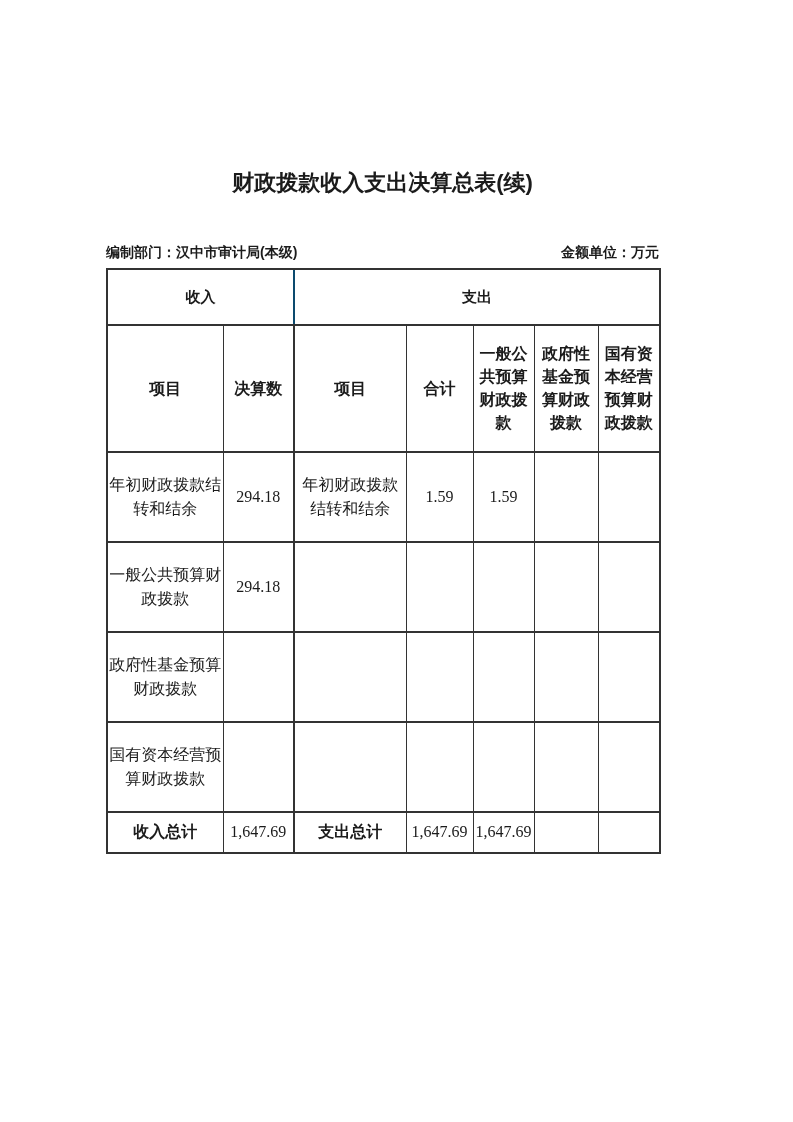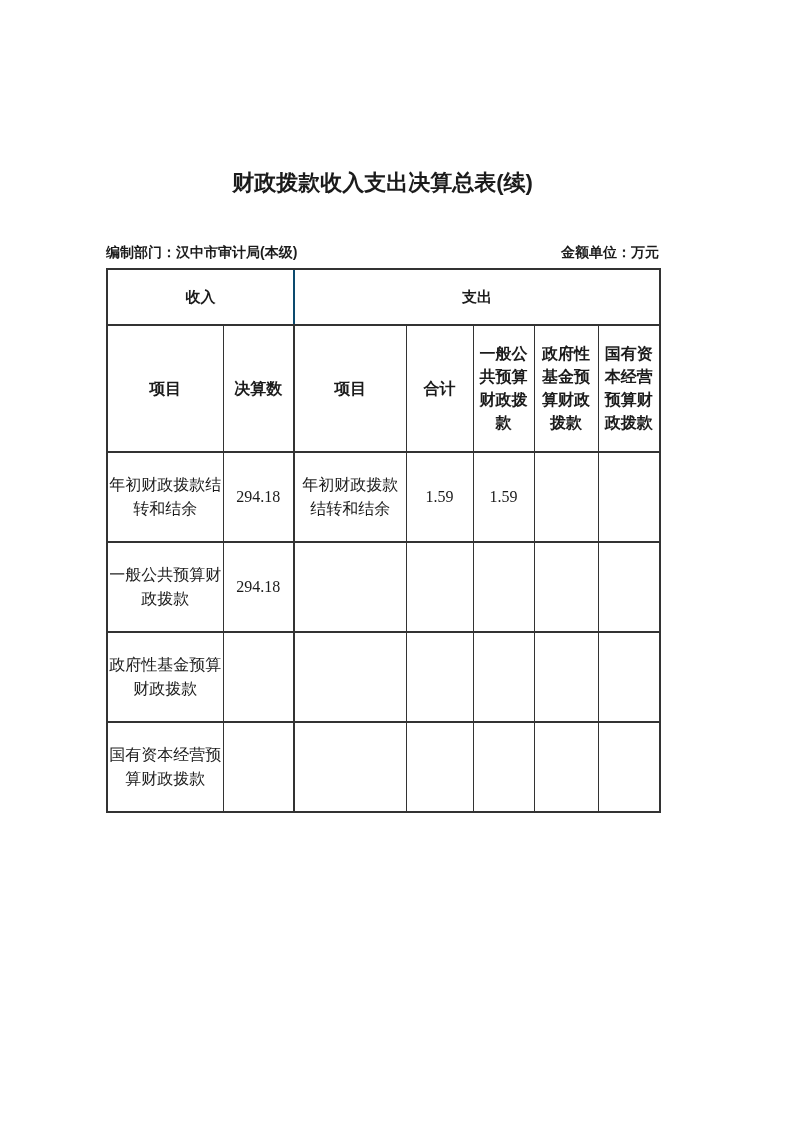--- a/index.html
+++ b/index.html
@@ -165,6 +165,15 @@
         <td class="c-num"></td>
         <td class="c-num"></td>
       </tr>
+      <tr class="r-total">
+        <td class="c-label">收入总计</td>
+        <td class="c-num">1,647.69</td>
+        <td class="c-label">支出总计</td>
+        <td class="c-num">1,647.69</td>
+        <td class="c-num">1,647.69</td>
+        <td class="c-num"></td>
+        <td class="c-num"></td>
+      </tr>
     </tbody>
   </table>
 

